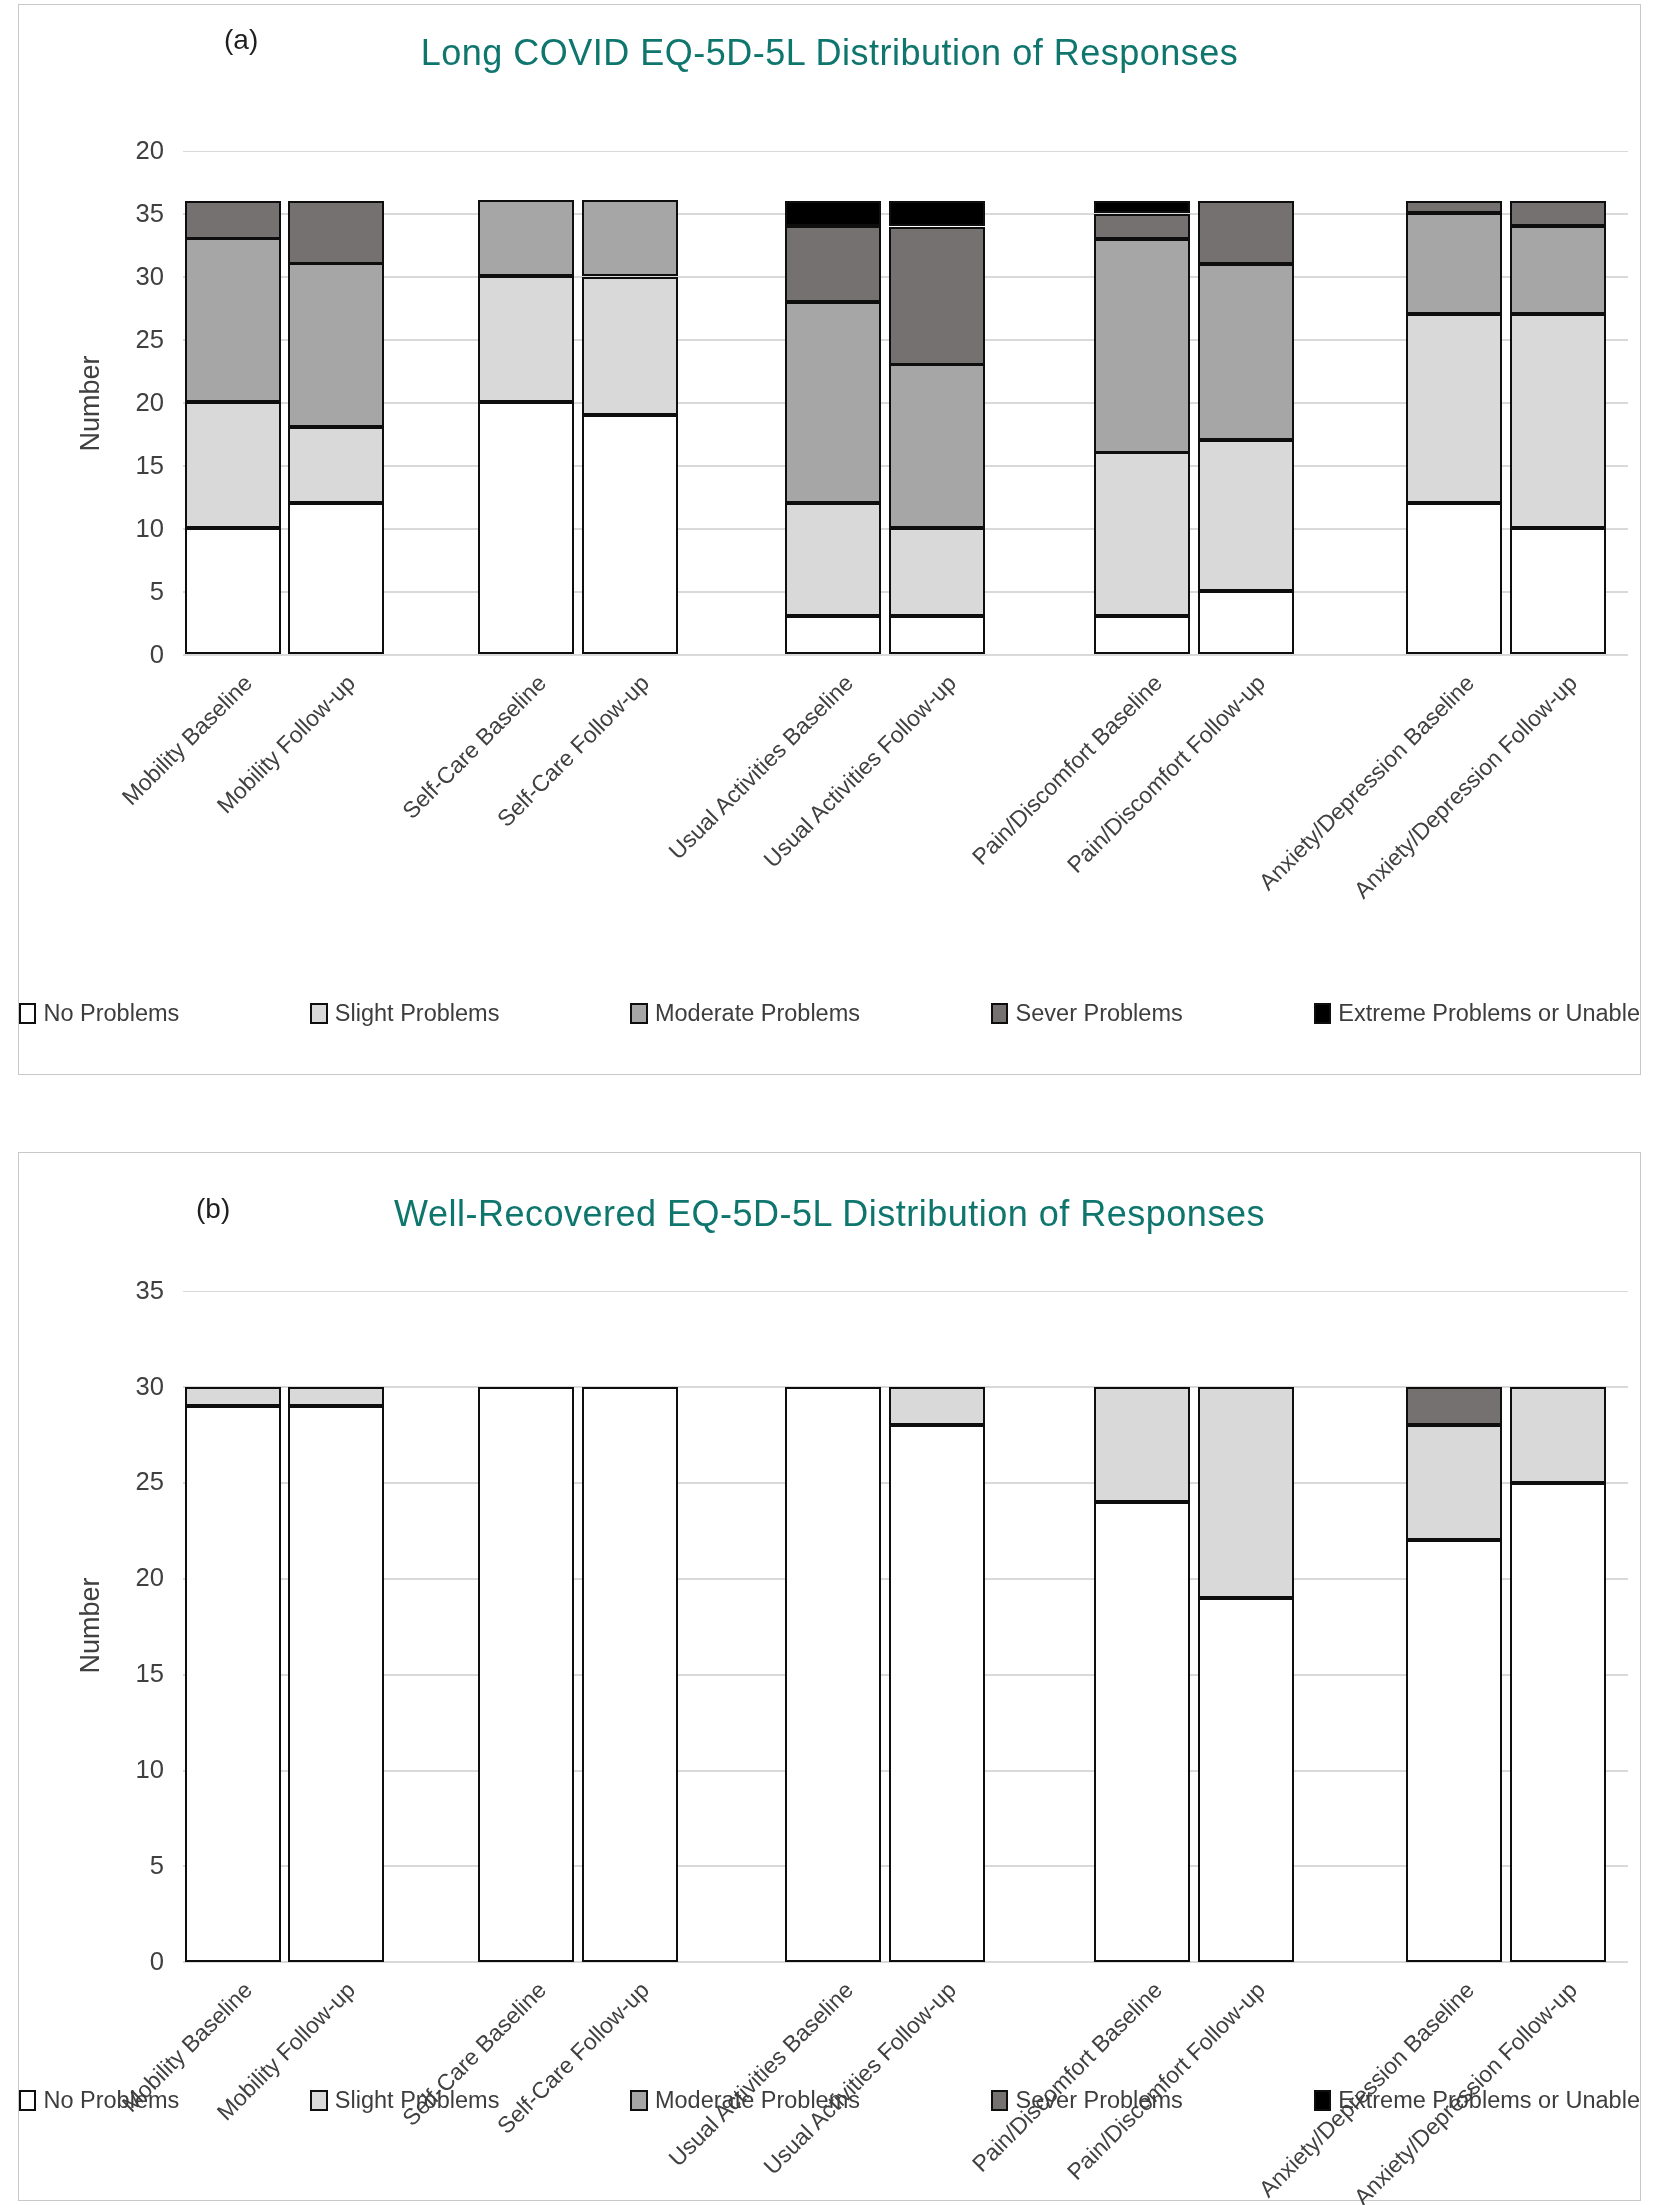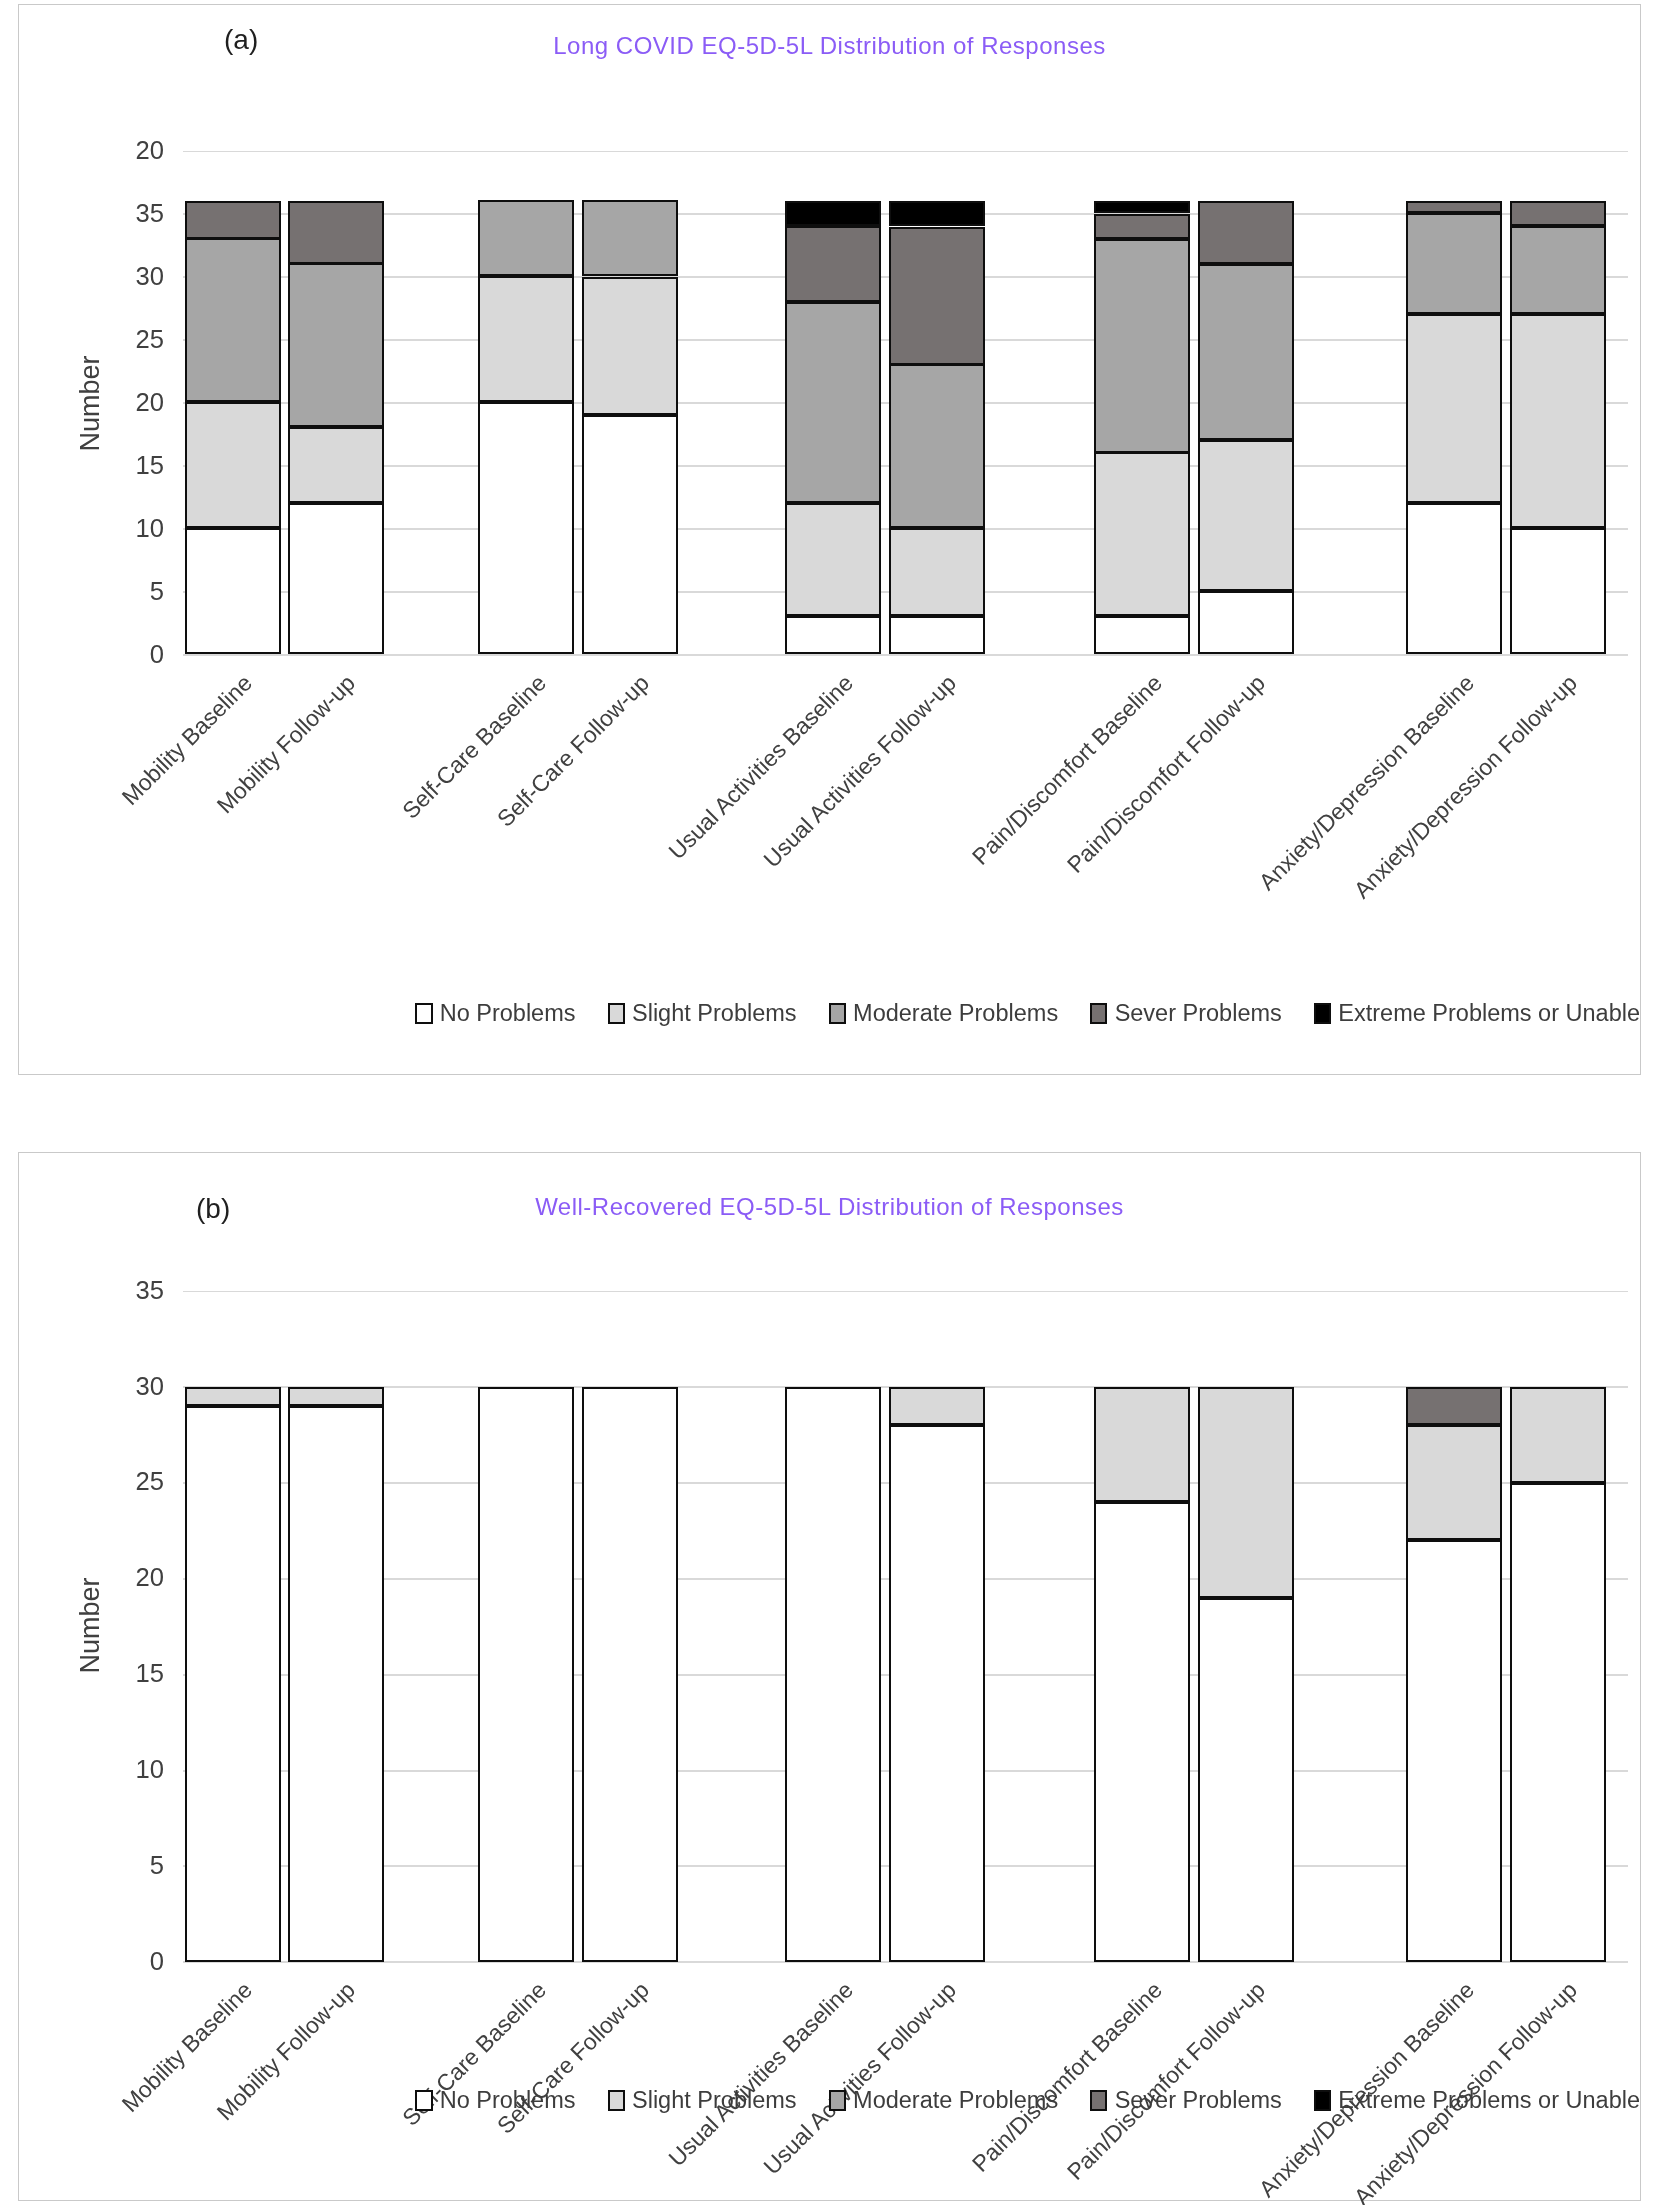--- a/index.html
+++ b/index.html
@@ -11,7 +11,7 @@
   .title-row{position:absolute;left:0;width:100%;text-align:center;}
   #panel-0 .title-row{top:27px;}
   #panel-1 .title-row{top:40px;}
-  .chart-title{font-size:24px;color:#8b5cf6;letter-spacing:0.5px;}
+  .chart-title{font-size:36px;color:#0f766e;letter-spacing:0.5px;}
   .panel-letter{position:absolute;font-size:28px;color:#1f1f1f;}
   #panel-0 .panel-letter{left:205px;top:19.4px;}
   #panel-1 .panel-letter{left:177px;top:40px;}

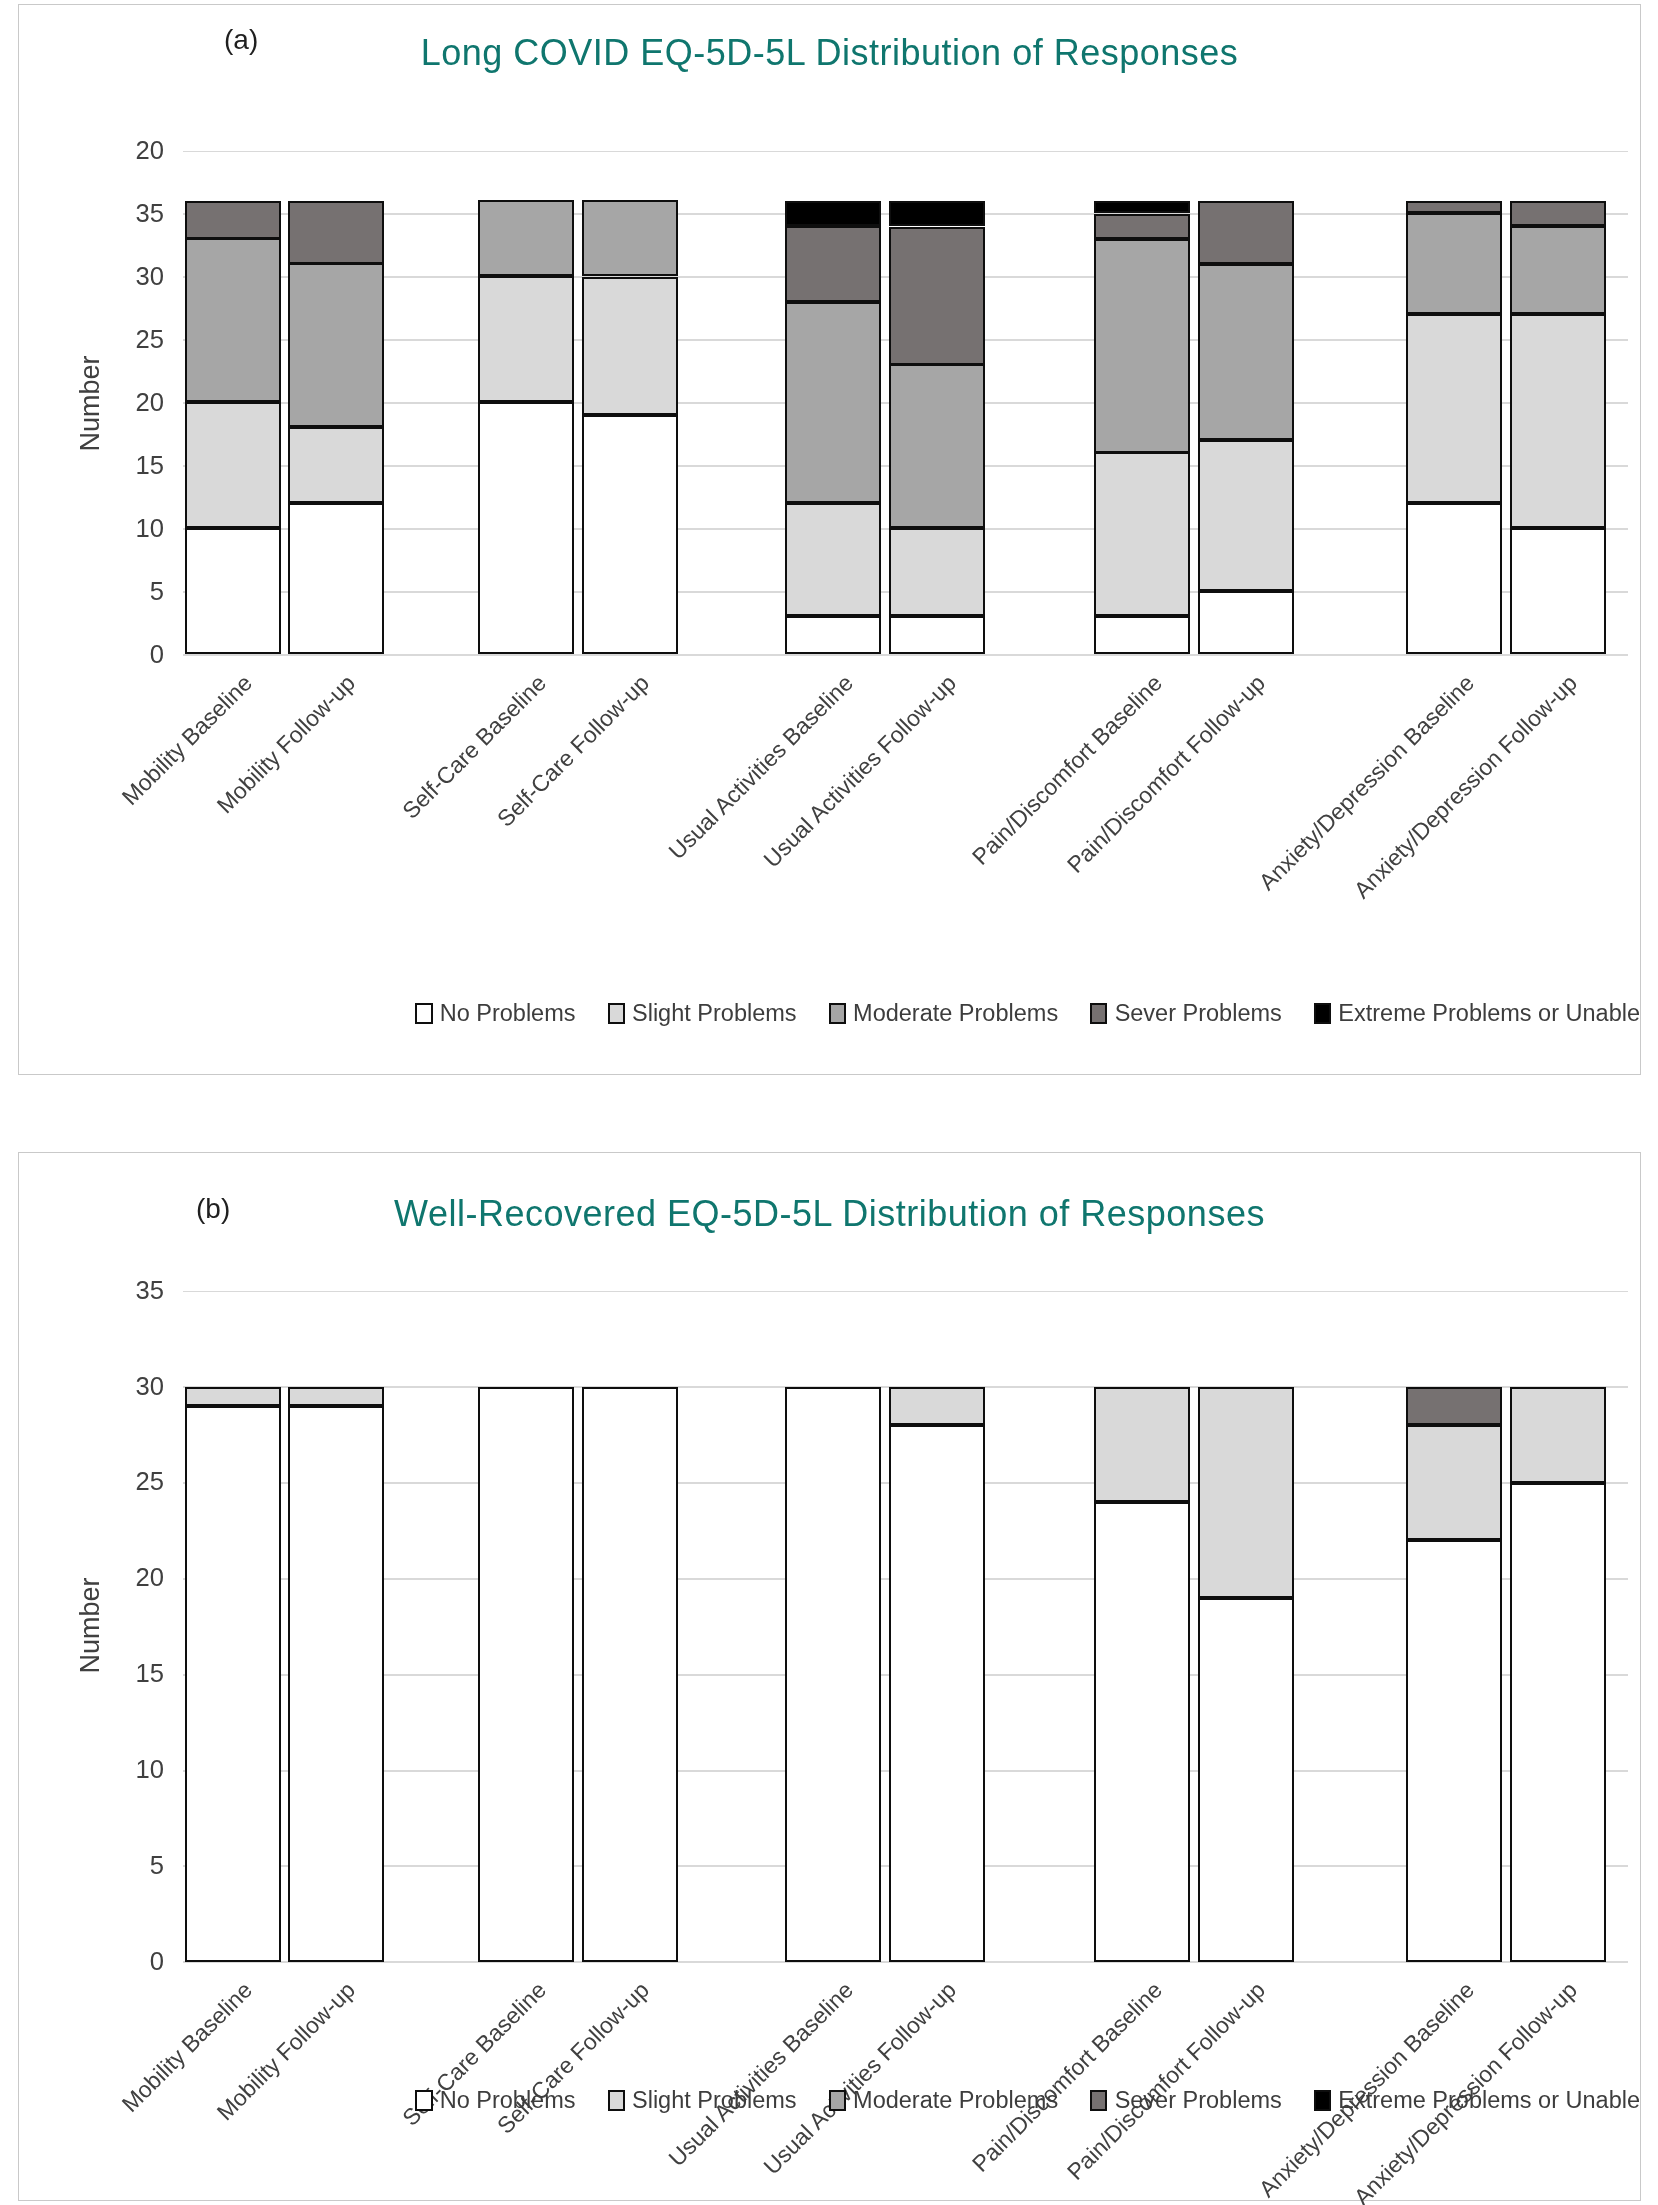--- a/index.html
+++ b/index.html
@@ -24,7 +24,7 @@
          font-size:25.6px;color:#404040;}
   .xlabel{position:absolute;width:420px;height:29px;line-height:29px;text-align:right;
           font-size:23px;color:#404040;transform-origin:100% 0;transform:rotate(-45deg);}
-  .legend{position:absolute;left:0;width:100%;display:flex;justify-content:flex-end;
+  .legend{position:absolute;left:0;width:100%;display:flex;justify-content:space-between;
           align-items:center;gap:32px;}
   .legend-item{display:flex;align-items:center;gap:7.2px;}
   .legend-swatch{display:inline-block;width:13.3px;height:17.4px;border:2.6px solid #0e0e0e;}

